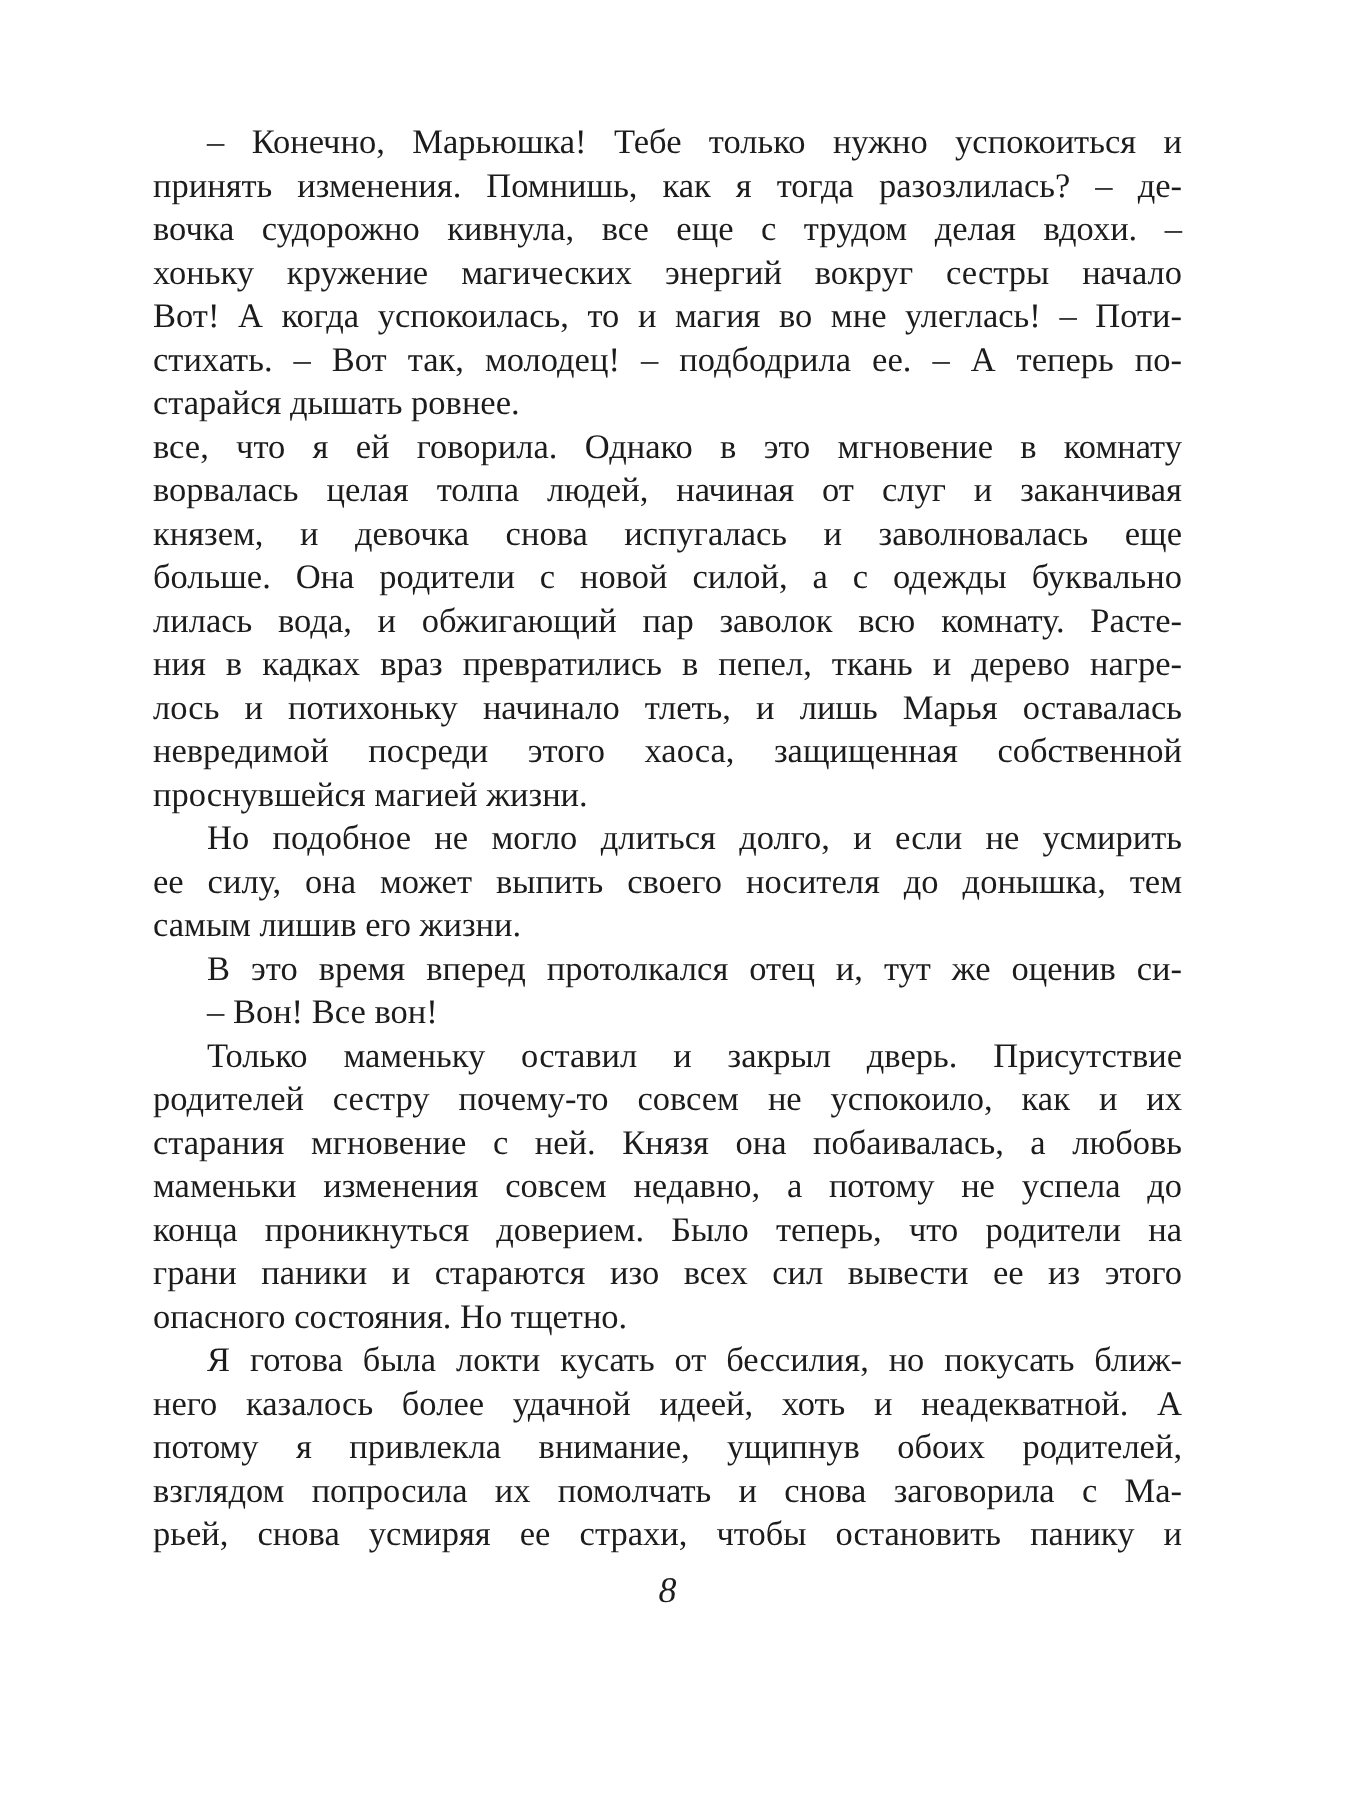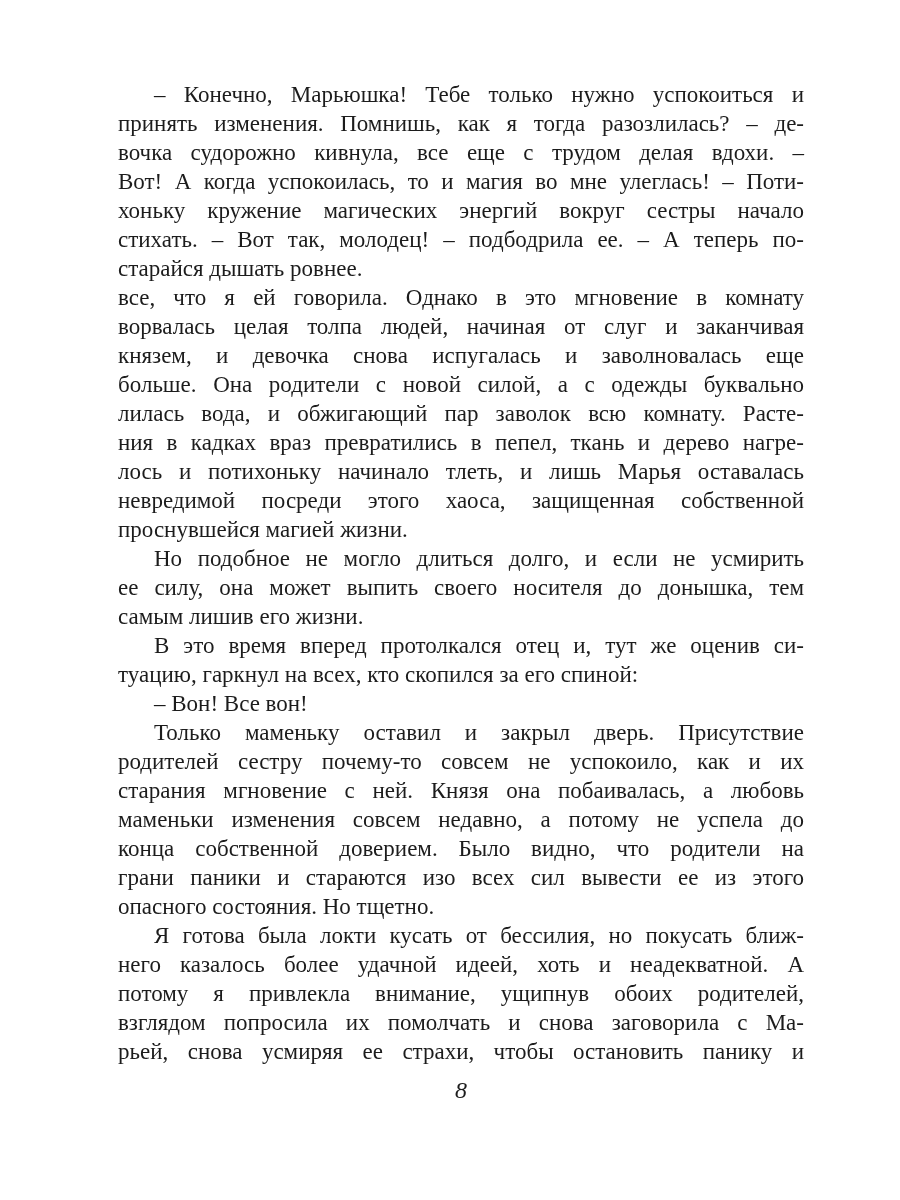--- a/index.html
+++ b/index.html
@@ -27,7 +27,6 @@
     color: #1c1c1c;
     font-size: 23px;
     line-height: 29px;
-    margin-left: 16px;
   }
   .paragraph { margin: 0; }
   .line {

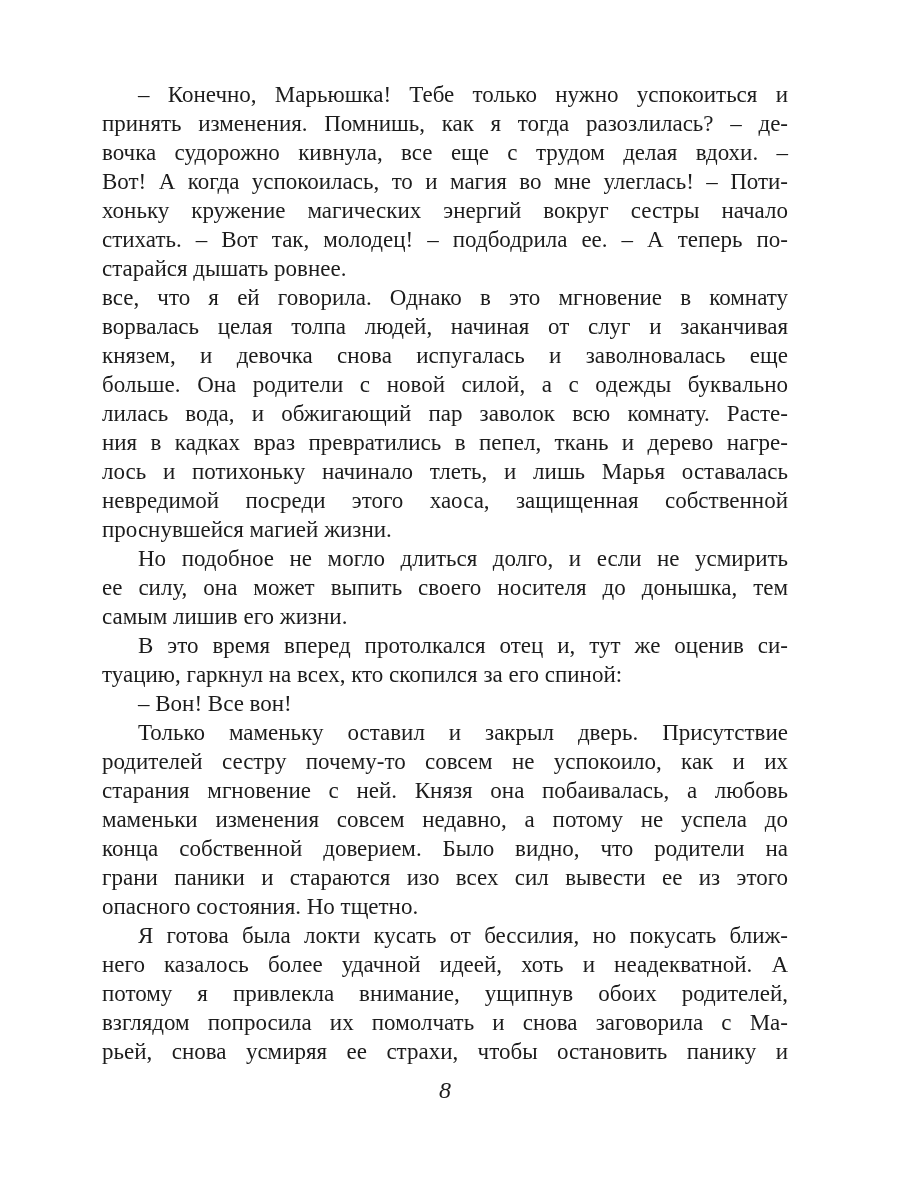--- a/index.html
+++ b/index.html
@@ -55,8 +55,8 @@
         <div class="line first">– Конечно, Марьюшка! Тебе только нужно успокоиться и</div>
         <div class="line">принять изменения. Помнишь, как я тогда разозлилась? – де-</div>
         <div class="line">вочка судорожно кивнула, все еще с трудом делая вдохи. –</div>
+        <div class="line">хоньку кружение магических энергий вокруг сестры начало</div>
         <div class="line">Вот! А когда успокоилась, то и магия во мне улеглась! – Поти-</div>
-        <div class="line">хоньку кружение магических энергий вокруг сестры начало</div>
         <div class="line">стихать. – Вот так, молодец! – подбодрила ее. – А теперь по-</div>
         <div class="line para-last">старайся дышать ровнее.</div>
       </div>

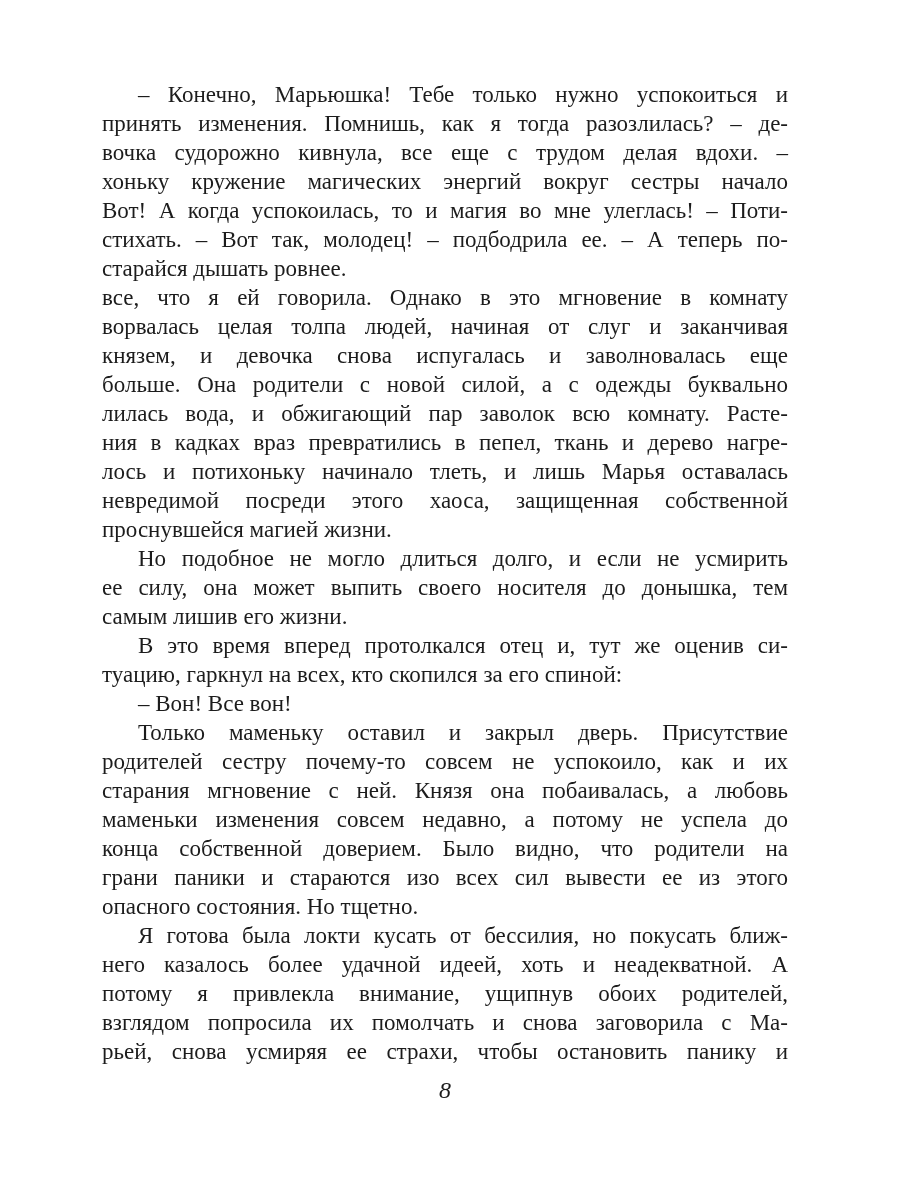--- a/index.html
+++ b/index.html
@@ -78,7 +78,6 @@
       </div>
       <div class="paragraph">
         <div class="line first">В это время вперед протолкался отец и, тут же оценив си-</div>
-        <div class="line para-last">туацию, гаркнул на всех, кто скопился за его спиной:</div>
       </div>
       <div class="paragraph">
         <div class="line first para-last">– Вон! Все вон!</div>

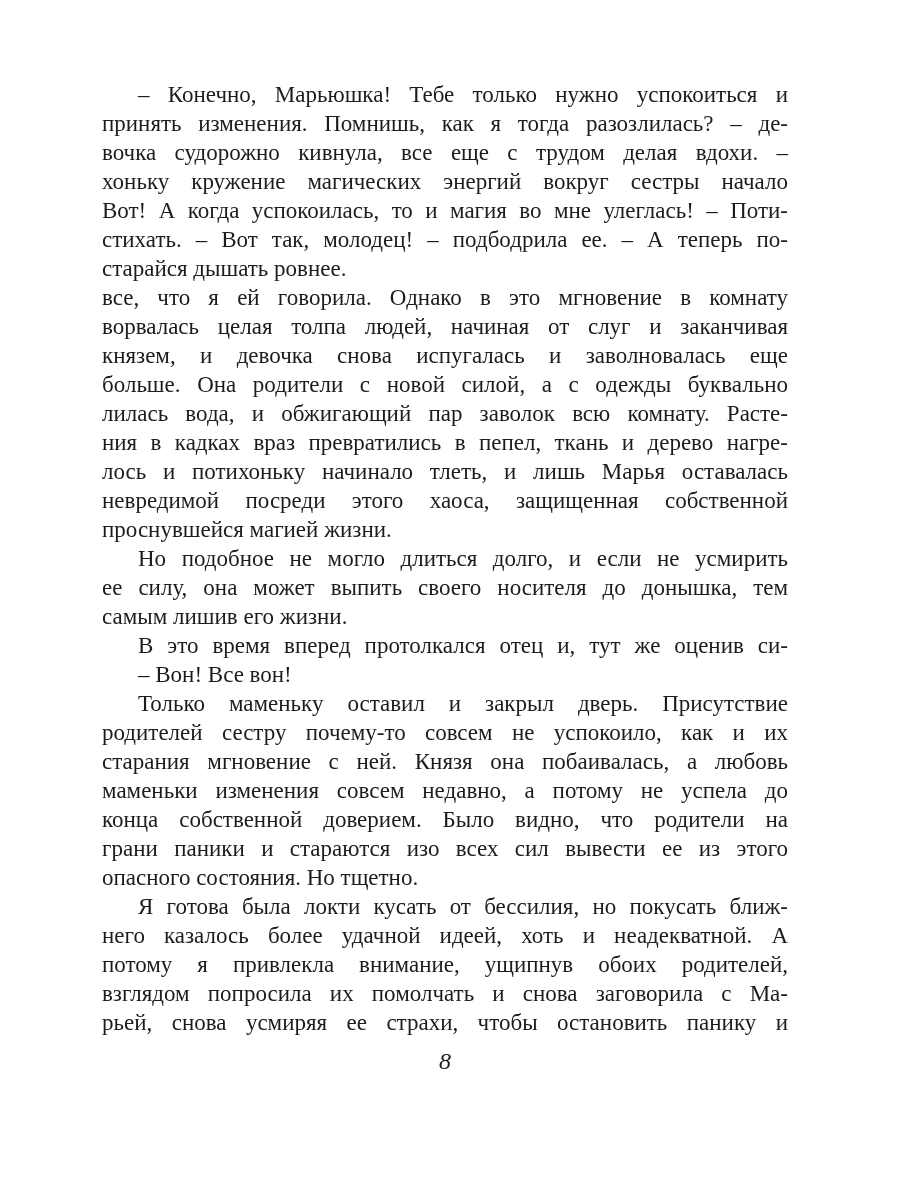--- a/index.html
+++ b/index.html
@@ -87,7 +87,7 @@
         <div class="line">родителей сестру почему-то совсем не успокоило, как и их</div>
         <div class="line">старания мгновение с ней. Князя она побаивалась, а любовь</div>
         <div class="line">маменьки изменения совсем недавно, а потому не успела до</div>
-        <div class="line">конца собственной доверием. Было видно, что родители на</div>
+        <div class="line">конца проникнуться доверием. Было теперь, что родители на</div>
         <div class="line">грани паники и стараются изо всех сил вывести ее из этого</div>
         <div class="line para-last">опасного состояния. Но тщетно.</div>
       </div>

